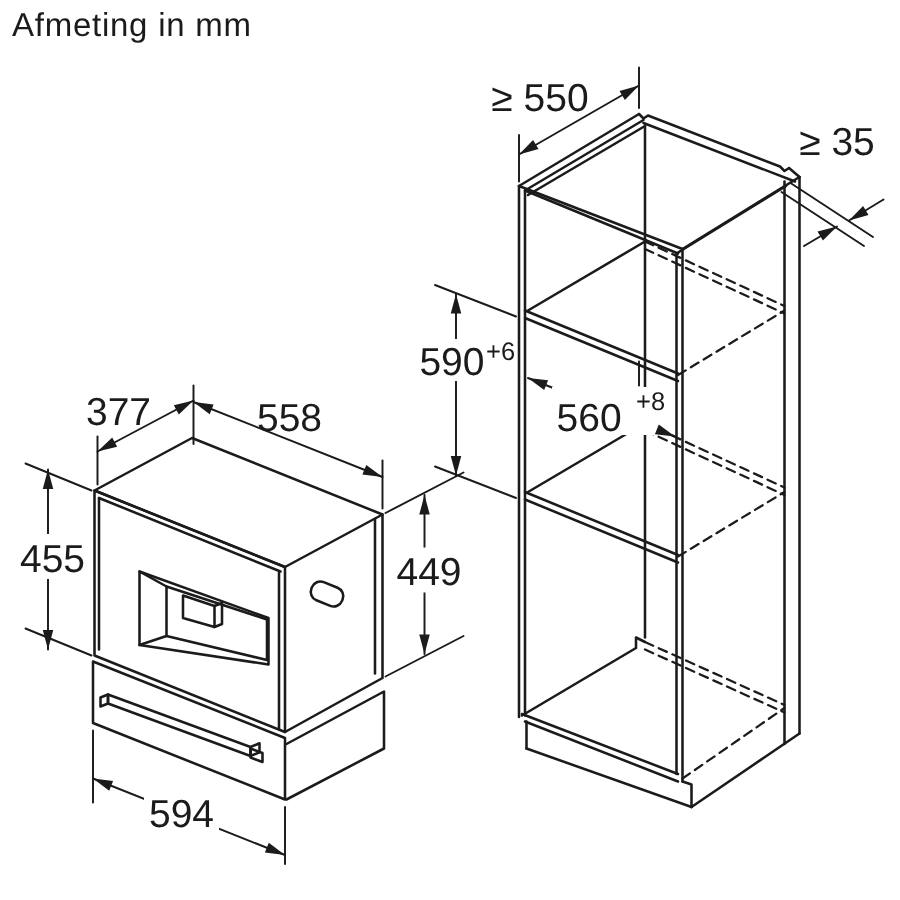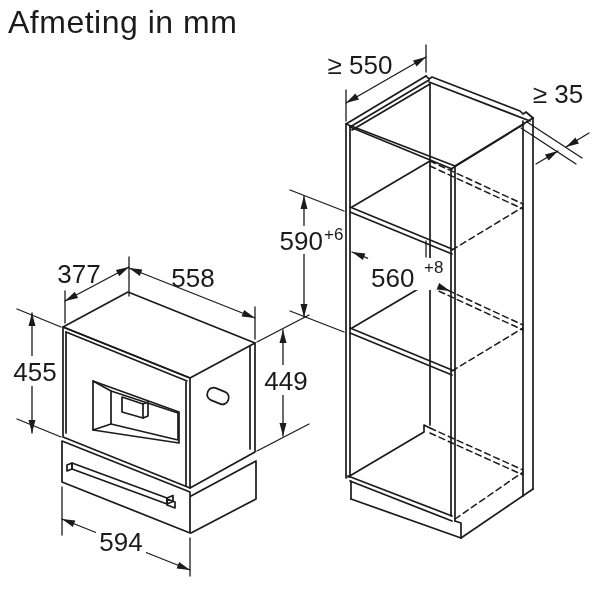--- a/index.html
+++ b/index.html
@@ -5,7 +5,7 @@
   html,body{margin:0;padding:0;background:#ffffff;}
   .stage{position:relative;width:600px;height:600px;background:#ffffff;overflow:hidden;
          font-family:"Liberation Sans", sans-serif;}
-  .title{position:absolute;left:8px;top:4px;font-size:32px;color:#1b1b1b;
+  .title{position:absolute;left:8px;top:4px;font-size:22px;color:#1b1b1b;
          letter-spacing:0.5px;white-space:nowrap;}
   svg{position:absolute;left:0;top:0;}
   .s{fill:none;stroke:#1b1b1b;stroke-width:1.7;stroke-linejoin:round;stroke-linecap:round;}

